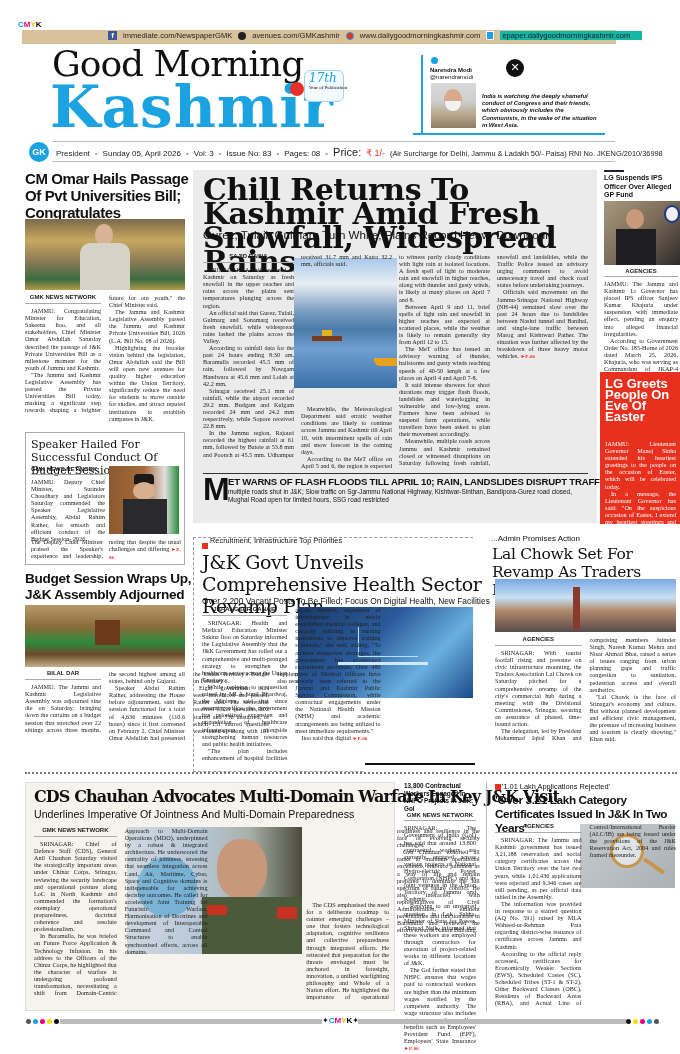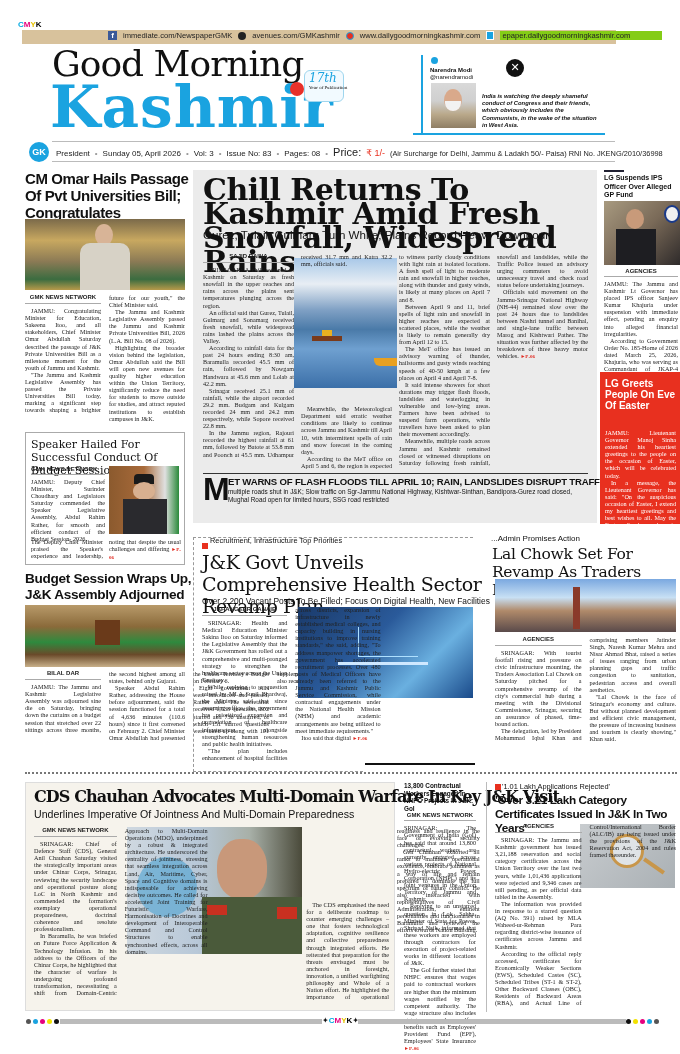--- a/index.html
+++ b/index.html
@@ -32,7 +32,7 @@
   <span style="display:inline-block;width:8px;height:8px;border-radius:50%;background:#e8301f;border:1px solid #1aa3e0"></span>
   <span>www.dailygoodmorningkashmir.com</span>
   <span style="display:inline-block;width:8px;height:9px;background:#1aa3e0;border:1px solid #fff"></span>
-  <span style="background:#84cc16;padding:0 32px 0 2px">epaper.dailygoodmorningkashmir.com</span>
+  <span style="background:#14b8a6;padding:0 12px 0 2px">epaper.dailygoodmorningkashmir.com</span>
 </div>
 
 <div class="abs serif" style="left:52px;top:44px;font-size:36px;letter-spacing:-1px;color:#111;line-height:40px">Good Morning</div>

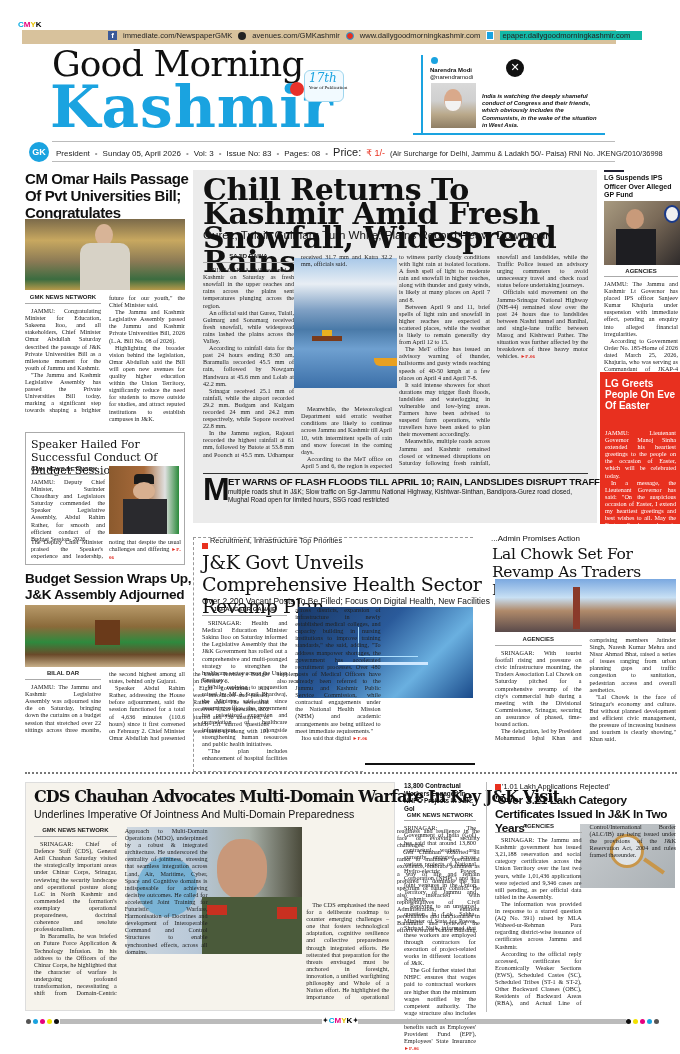--- a/index.html
+++ b/index.html
@@ -136,7 +136,7 @@
 </div>
 
 <div class="abs" style="left:600px;top:372px;width:80px;height:152px;background:#e8301f;padding:6px 4px 0 5px;overflow:hidden">
-  <div class="sans" style="color:#fff;font-size:10px;font-weight:bold;line-height:11px;margin-bottom:18px">LG Greets People On Eve Of Easter</div>
+  <div class="sans" style="color:#fff;font-size:13px;font-weight:bold;line-height:11px;margin-bottom:18px">LG Greets People On Eve Of Easter</div>
   <div class="body-text" style="color:#fff">
     <p>JAMMU: Lieutenant Governor Manoj Sinha extended his heartiest greetings to the people on the occasion of Easter, which will be celebrated today.</p>
     <p>In a message, the Lieutenant Governor has said: "On the auspicious occasion of Easter, I extend my heartiest greetings and best wishes to all. May the Easter Sunday usher in peace, prosperity, and happiness in everyone's life.</p>

